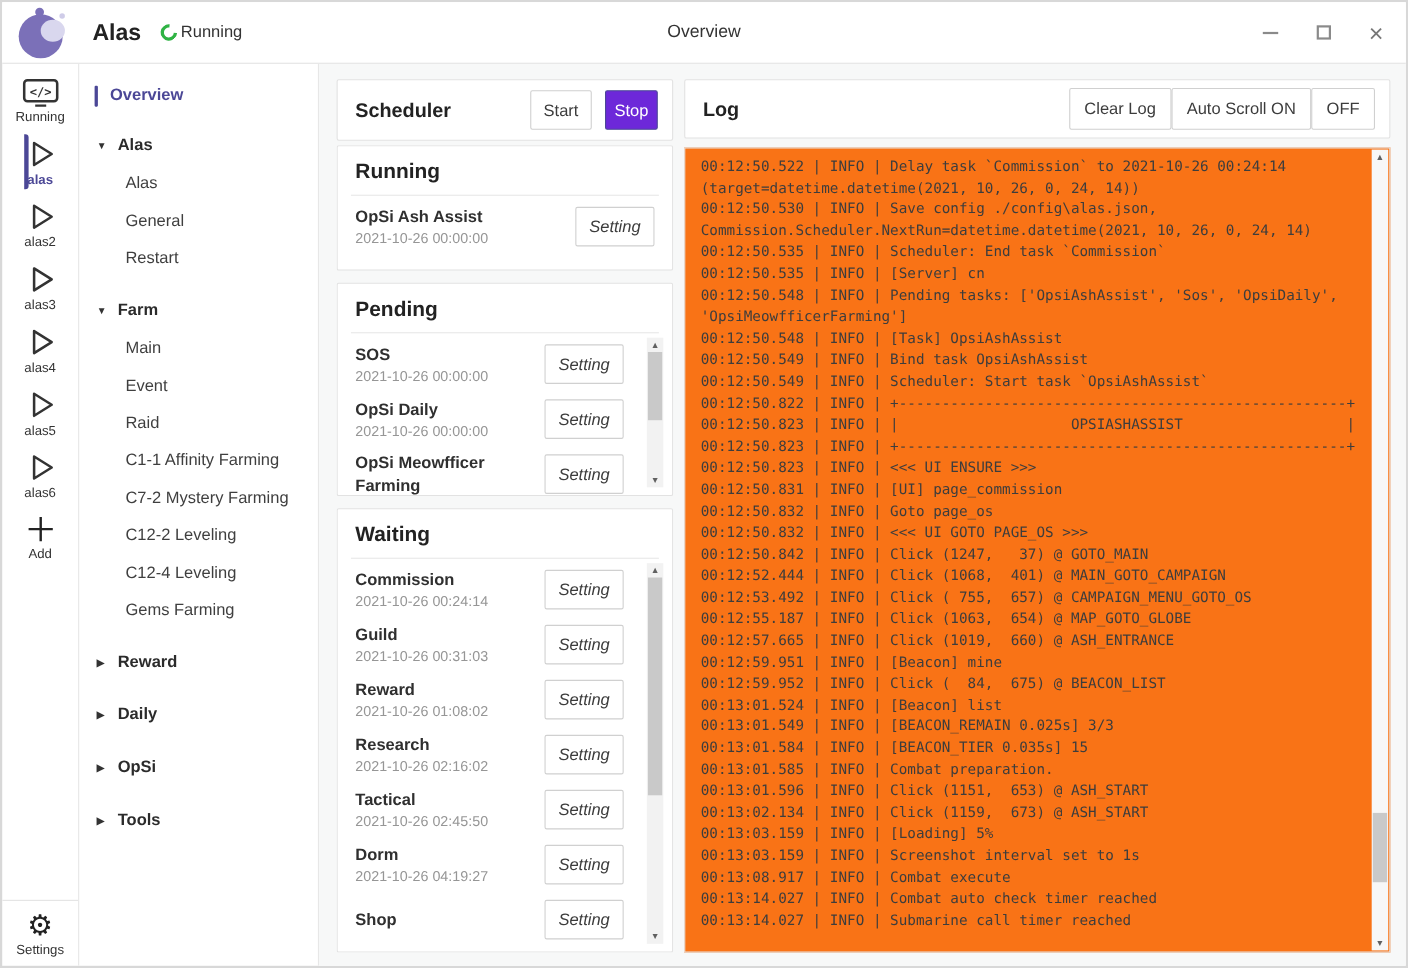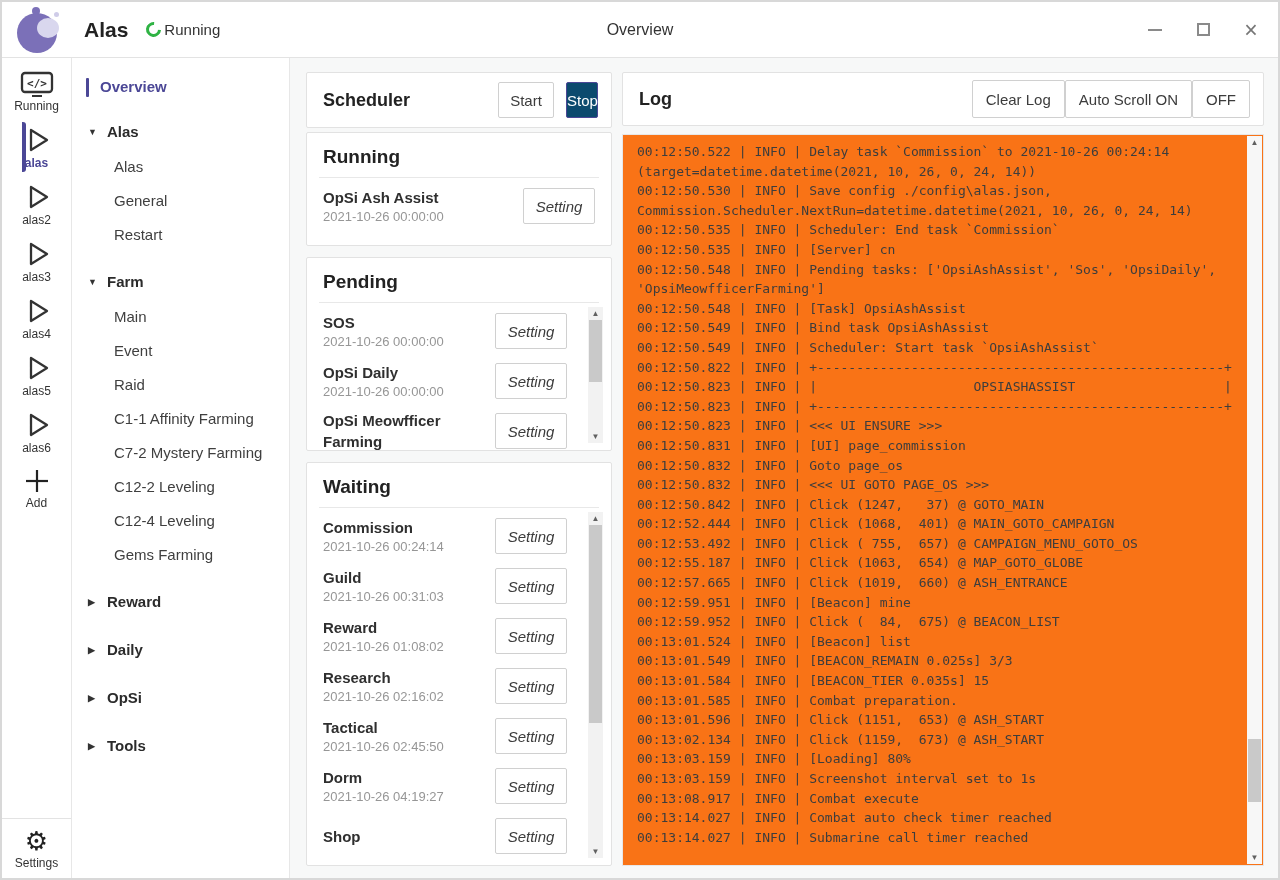--- a/index.html
+++ b/index.html
@@ -55,7 +55,7 @@
   .panel-title { font-size:18px; font-weight:bold; color:#222; flex:1; }
   .btn { background:#fff; border:1px solid #d0d0d0; border-radius:2px; font-size:15px; color:#3c3c3c; font-family:inherit; cursor:pointer;text-align:center; }
   .btn-start { height:36px; width:56px; margin-right:12px; }
-  .btn-stop { height:36px; width:32px; background:#0c4a6e; color:#fff; border-color:#4b4796; }
+  .btn-stop { height:36px; width:48px; background:#6d28d9; color:#fff; border-color:#4b4796; }
 
   .section { display:flex; flex-direction:column; overflow:hidden; }
   .sec-running { height:114px; flex:none; }

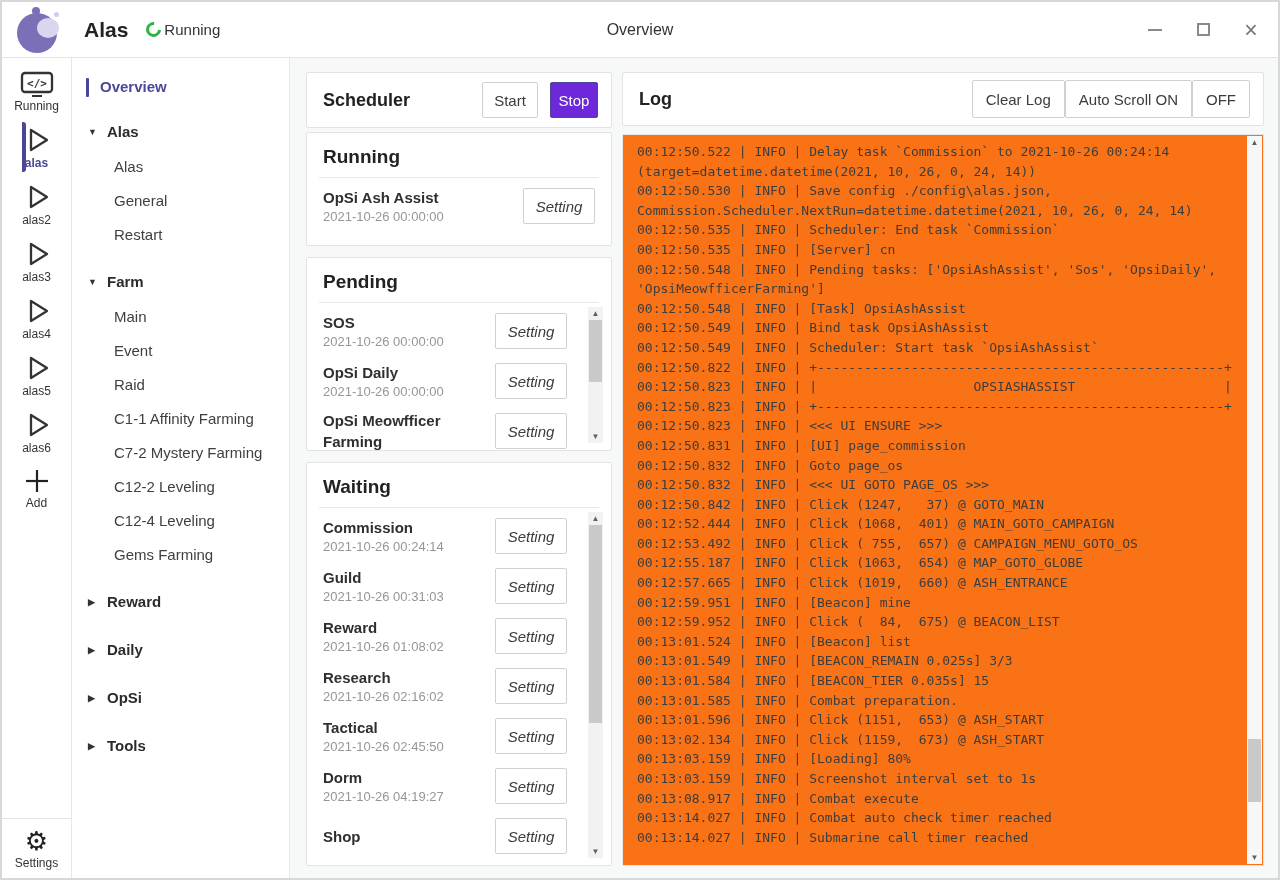--- a/index.html
+++ b/index.html
@@ -387,7 +387,7 @@
             <div class="log-line">00:13:01.585 | INFO | Combat preparation.</div>
             <div class="log-line">00:13:01.596 | INFO | Click (1151,  653) @ ASH_START</div>
             <div class="log-line">00:13:02.134 | INFO | Click (1159,  673) @ ASH_START</div>
-            <div class="log-line">00:13:03.159 | INFO | [Loading] 80%</div>
+            <div class="log-line">00:13:03.159 | INFO | [Loading] 5%</div>
             <div class="log-line">00:13:03.159 | INFO | Screenshot interval set to 1s</div>
             <div class="log-line">00:13:08.917 | INFO | Combat execute</div>
             <div class="log-line">00:13:14.027 | INFO | Combat auto check timer reached</div>

